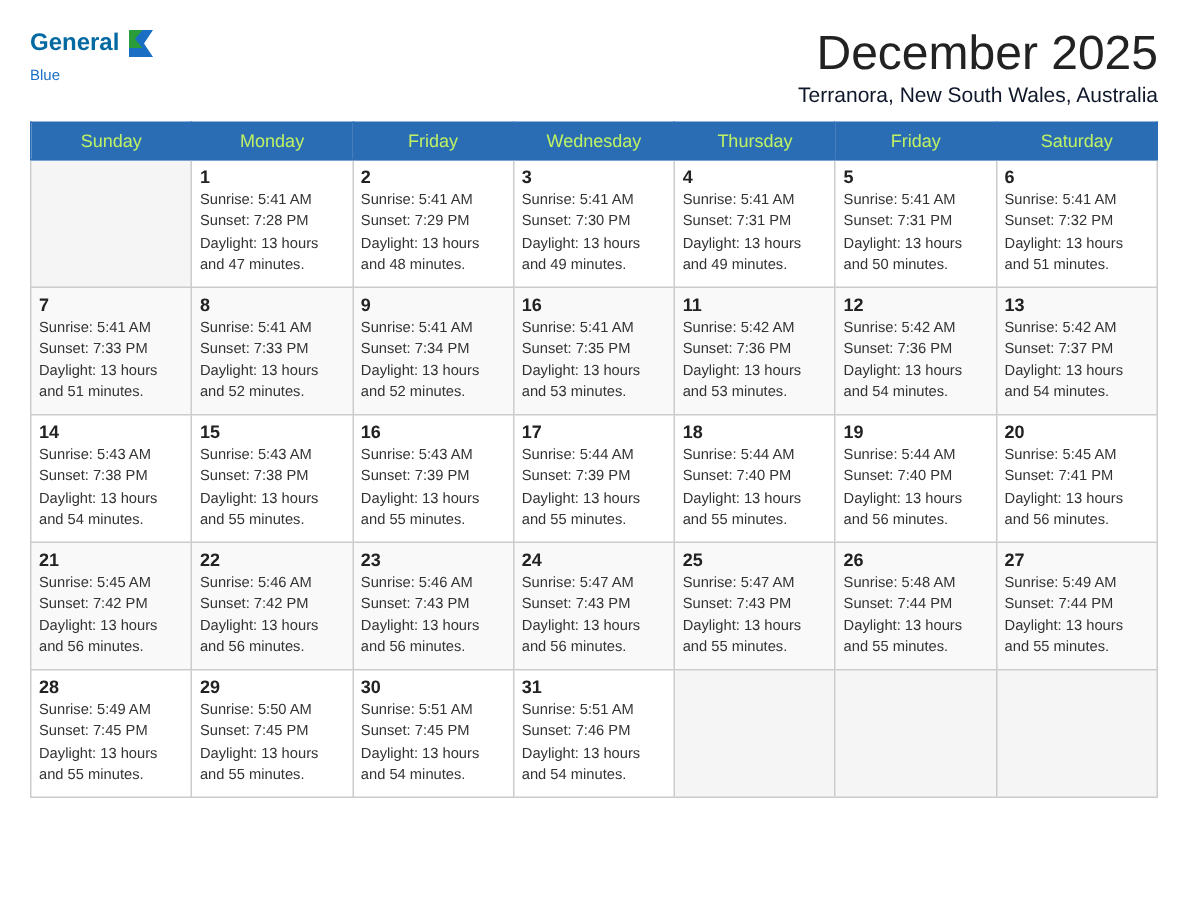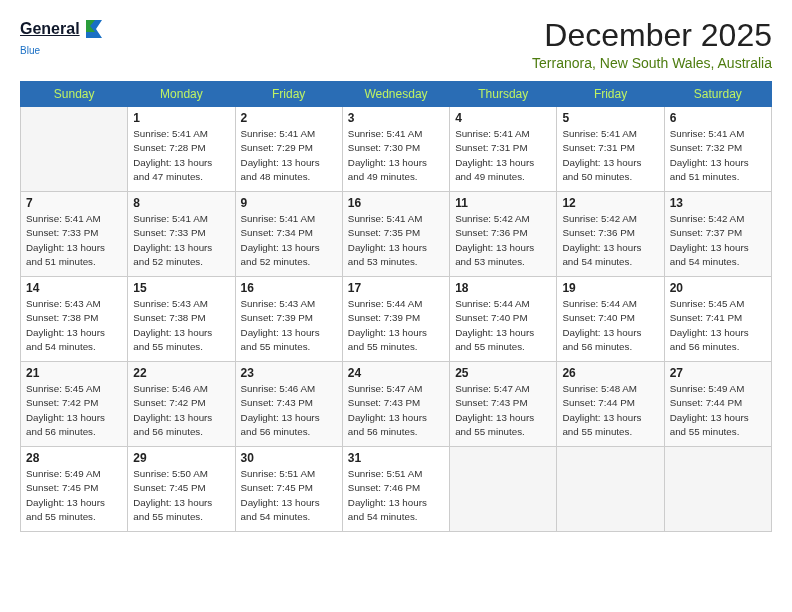--- a/index.html
+++ b/index.html
@@ -34,7 +34,7 @@
       font-weight: bold;
       color: #333;
     }
-    .logo-general { color: #0f172a; font-size: 16px; text-decoration: underline; }
+    .logo-general { color: #0369a1; font-size: 16px; }
     .logo-blue { color: #1a6fc4; font-size: 10px; }
     .logo-icon {
       width: 22px;

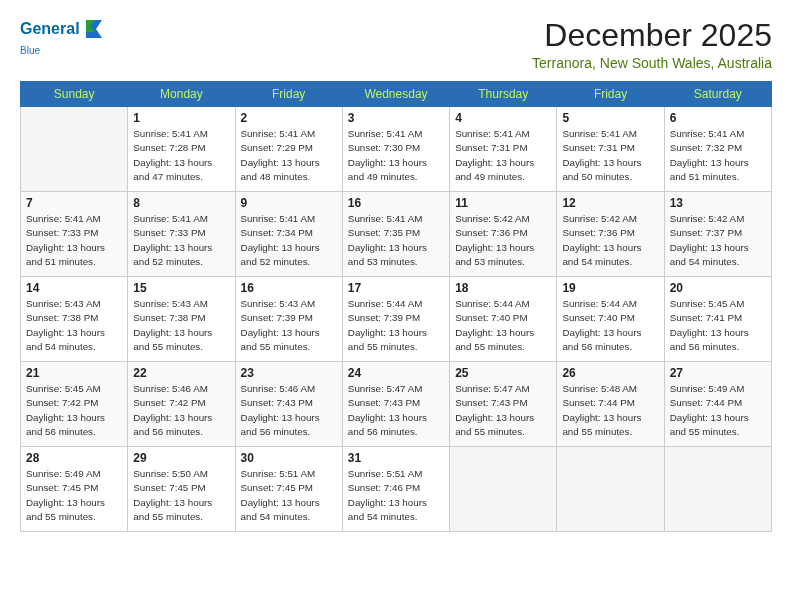--- a/index.html
+++ b/index.html
@@ -52,7 +52,7 @@
     }
     .location {
       font-size: 14px;
-      color: #4d7c0f;
+      color: #0f172a;
       margin-top: 2px;
     }
     .calendar {

